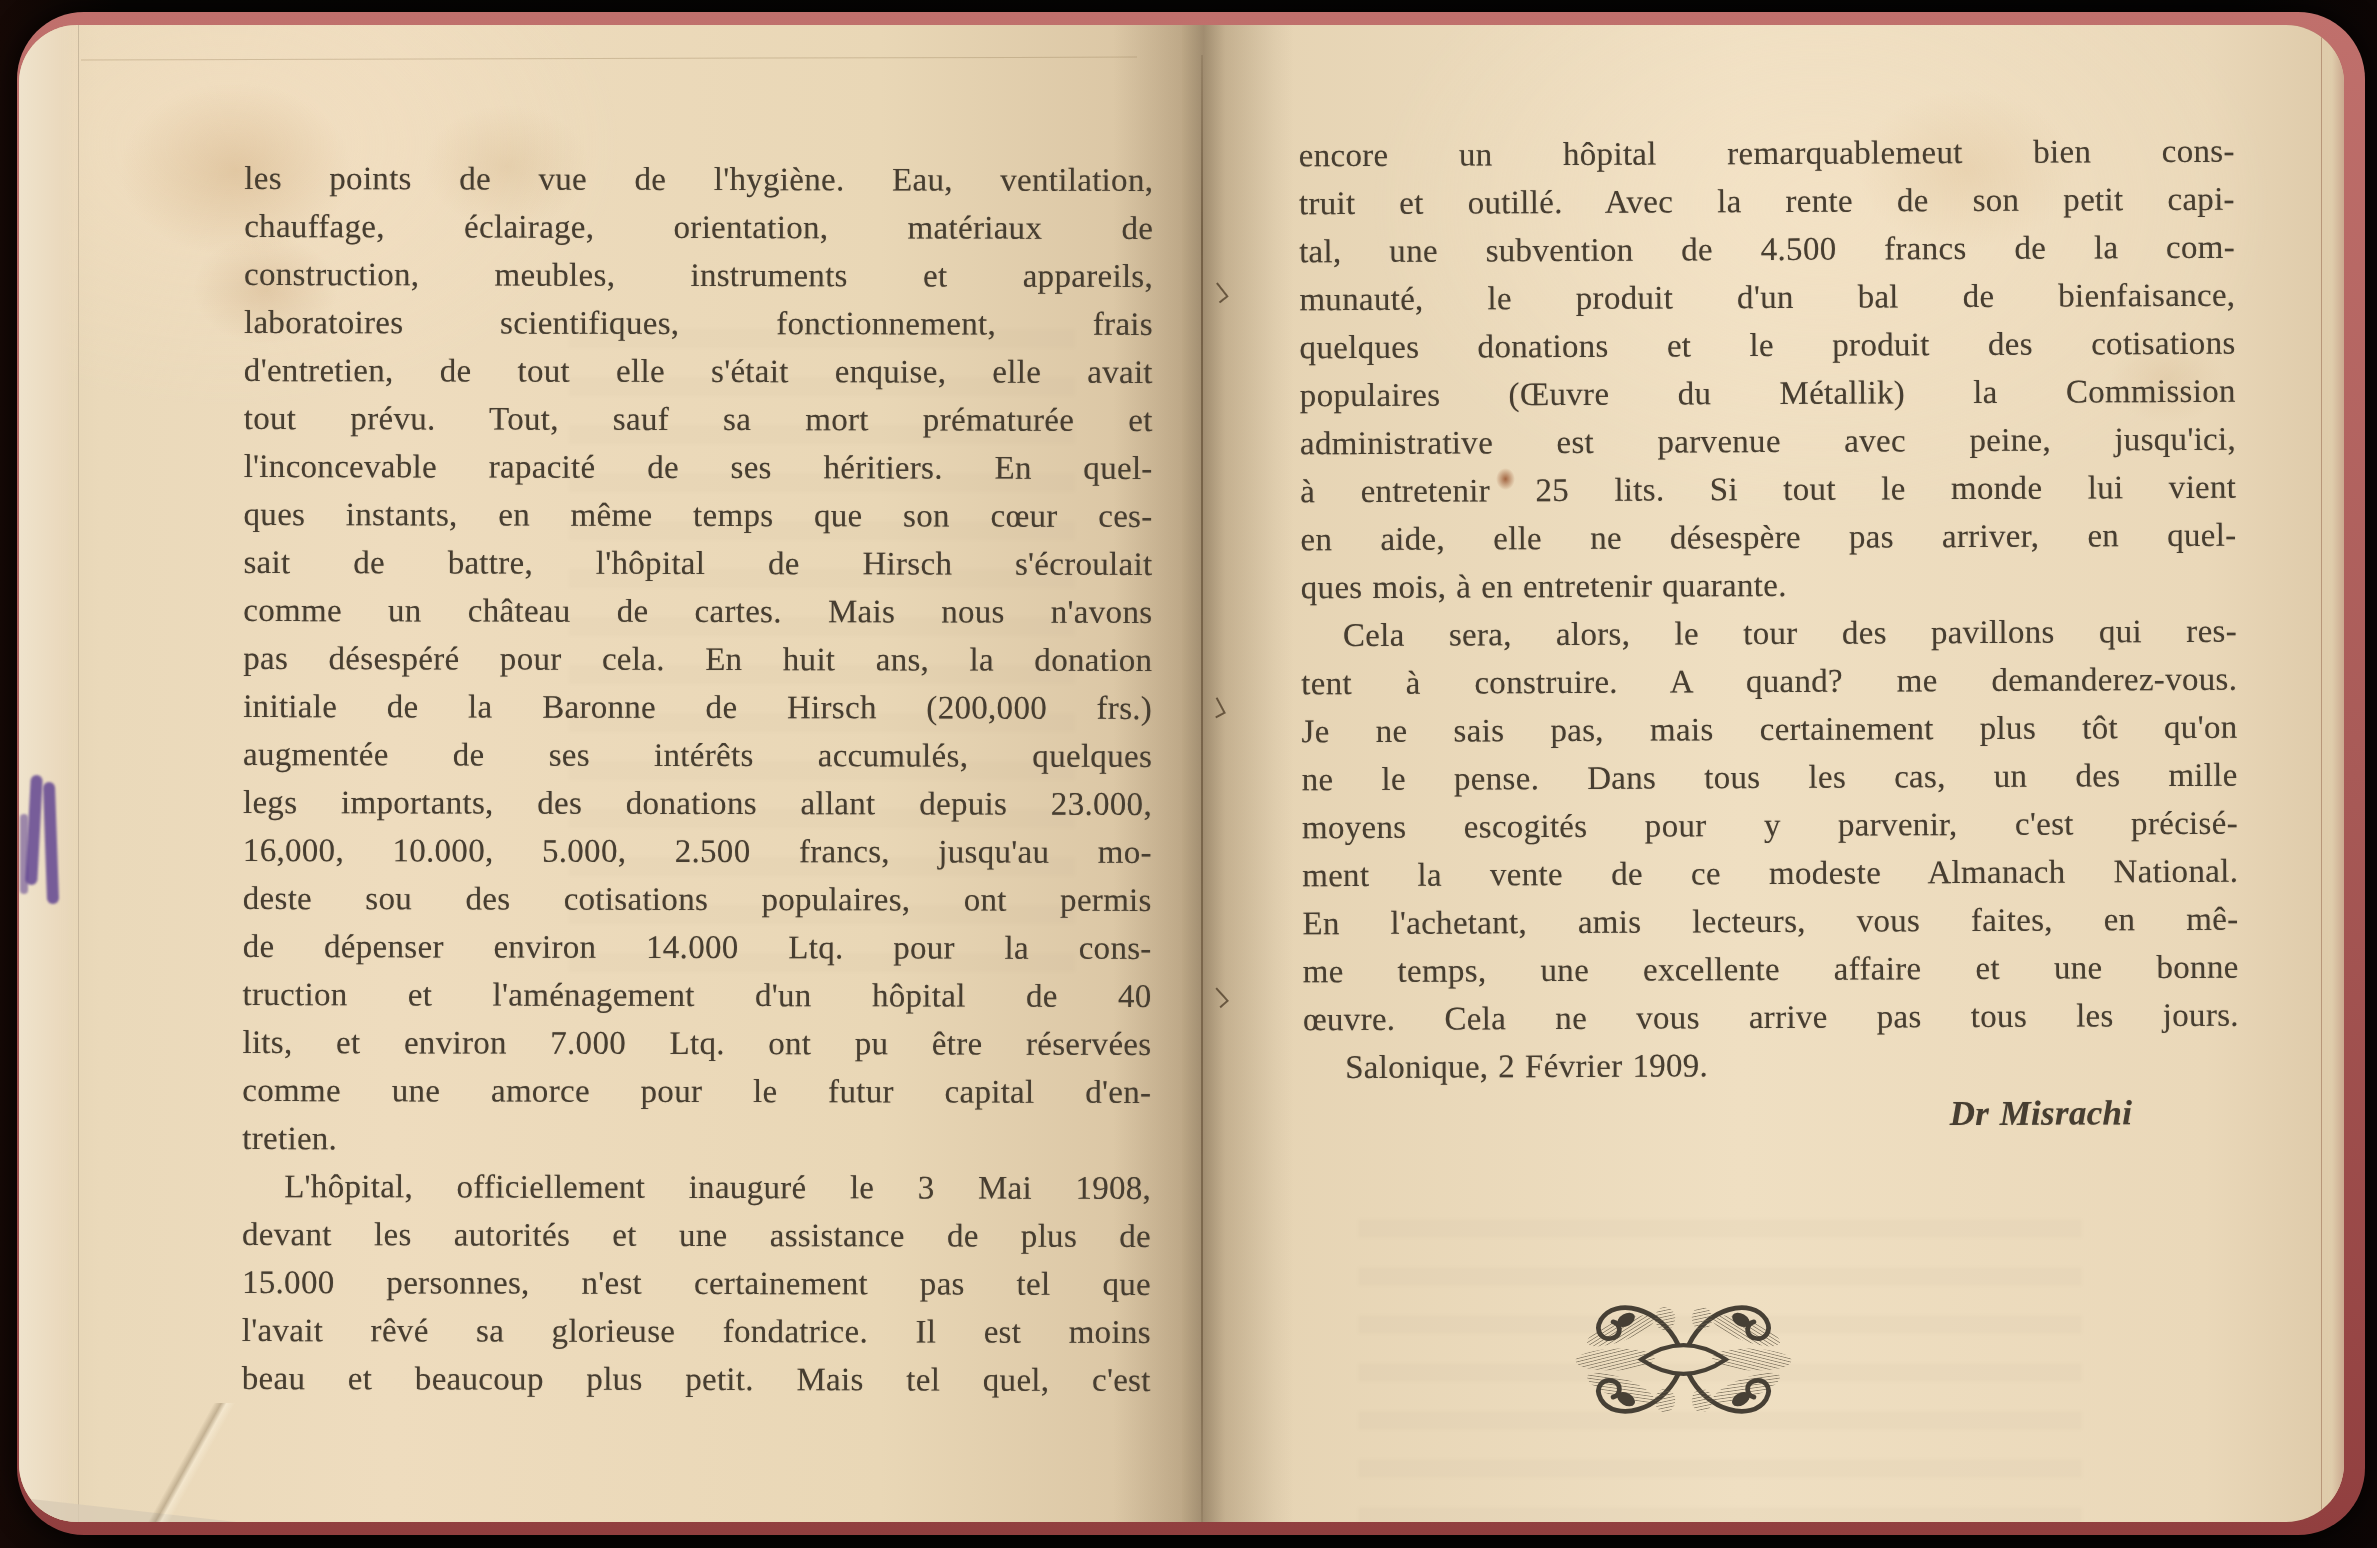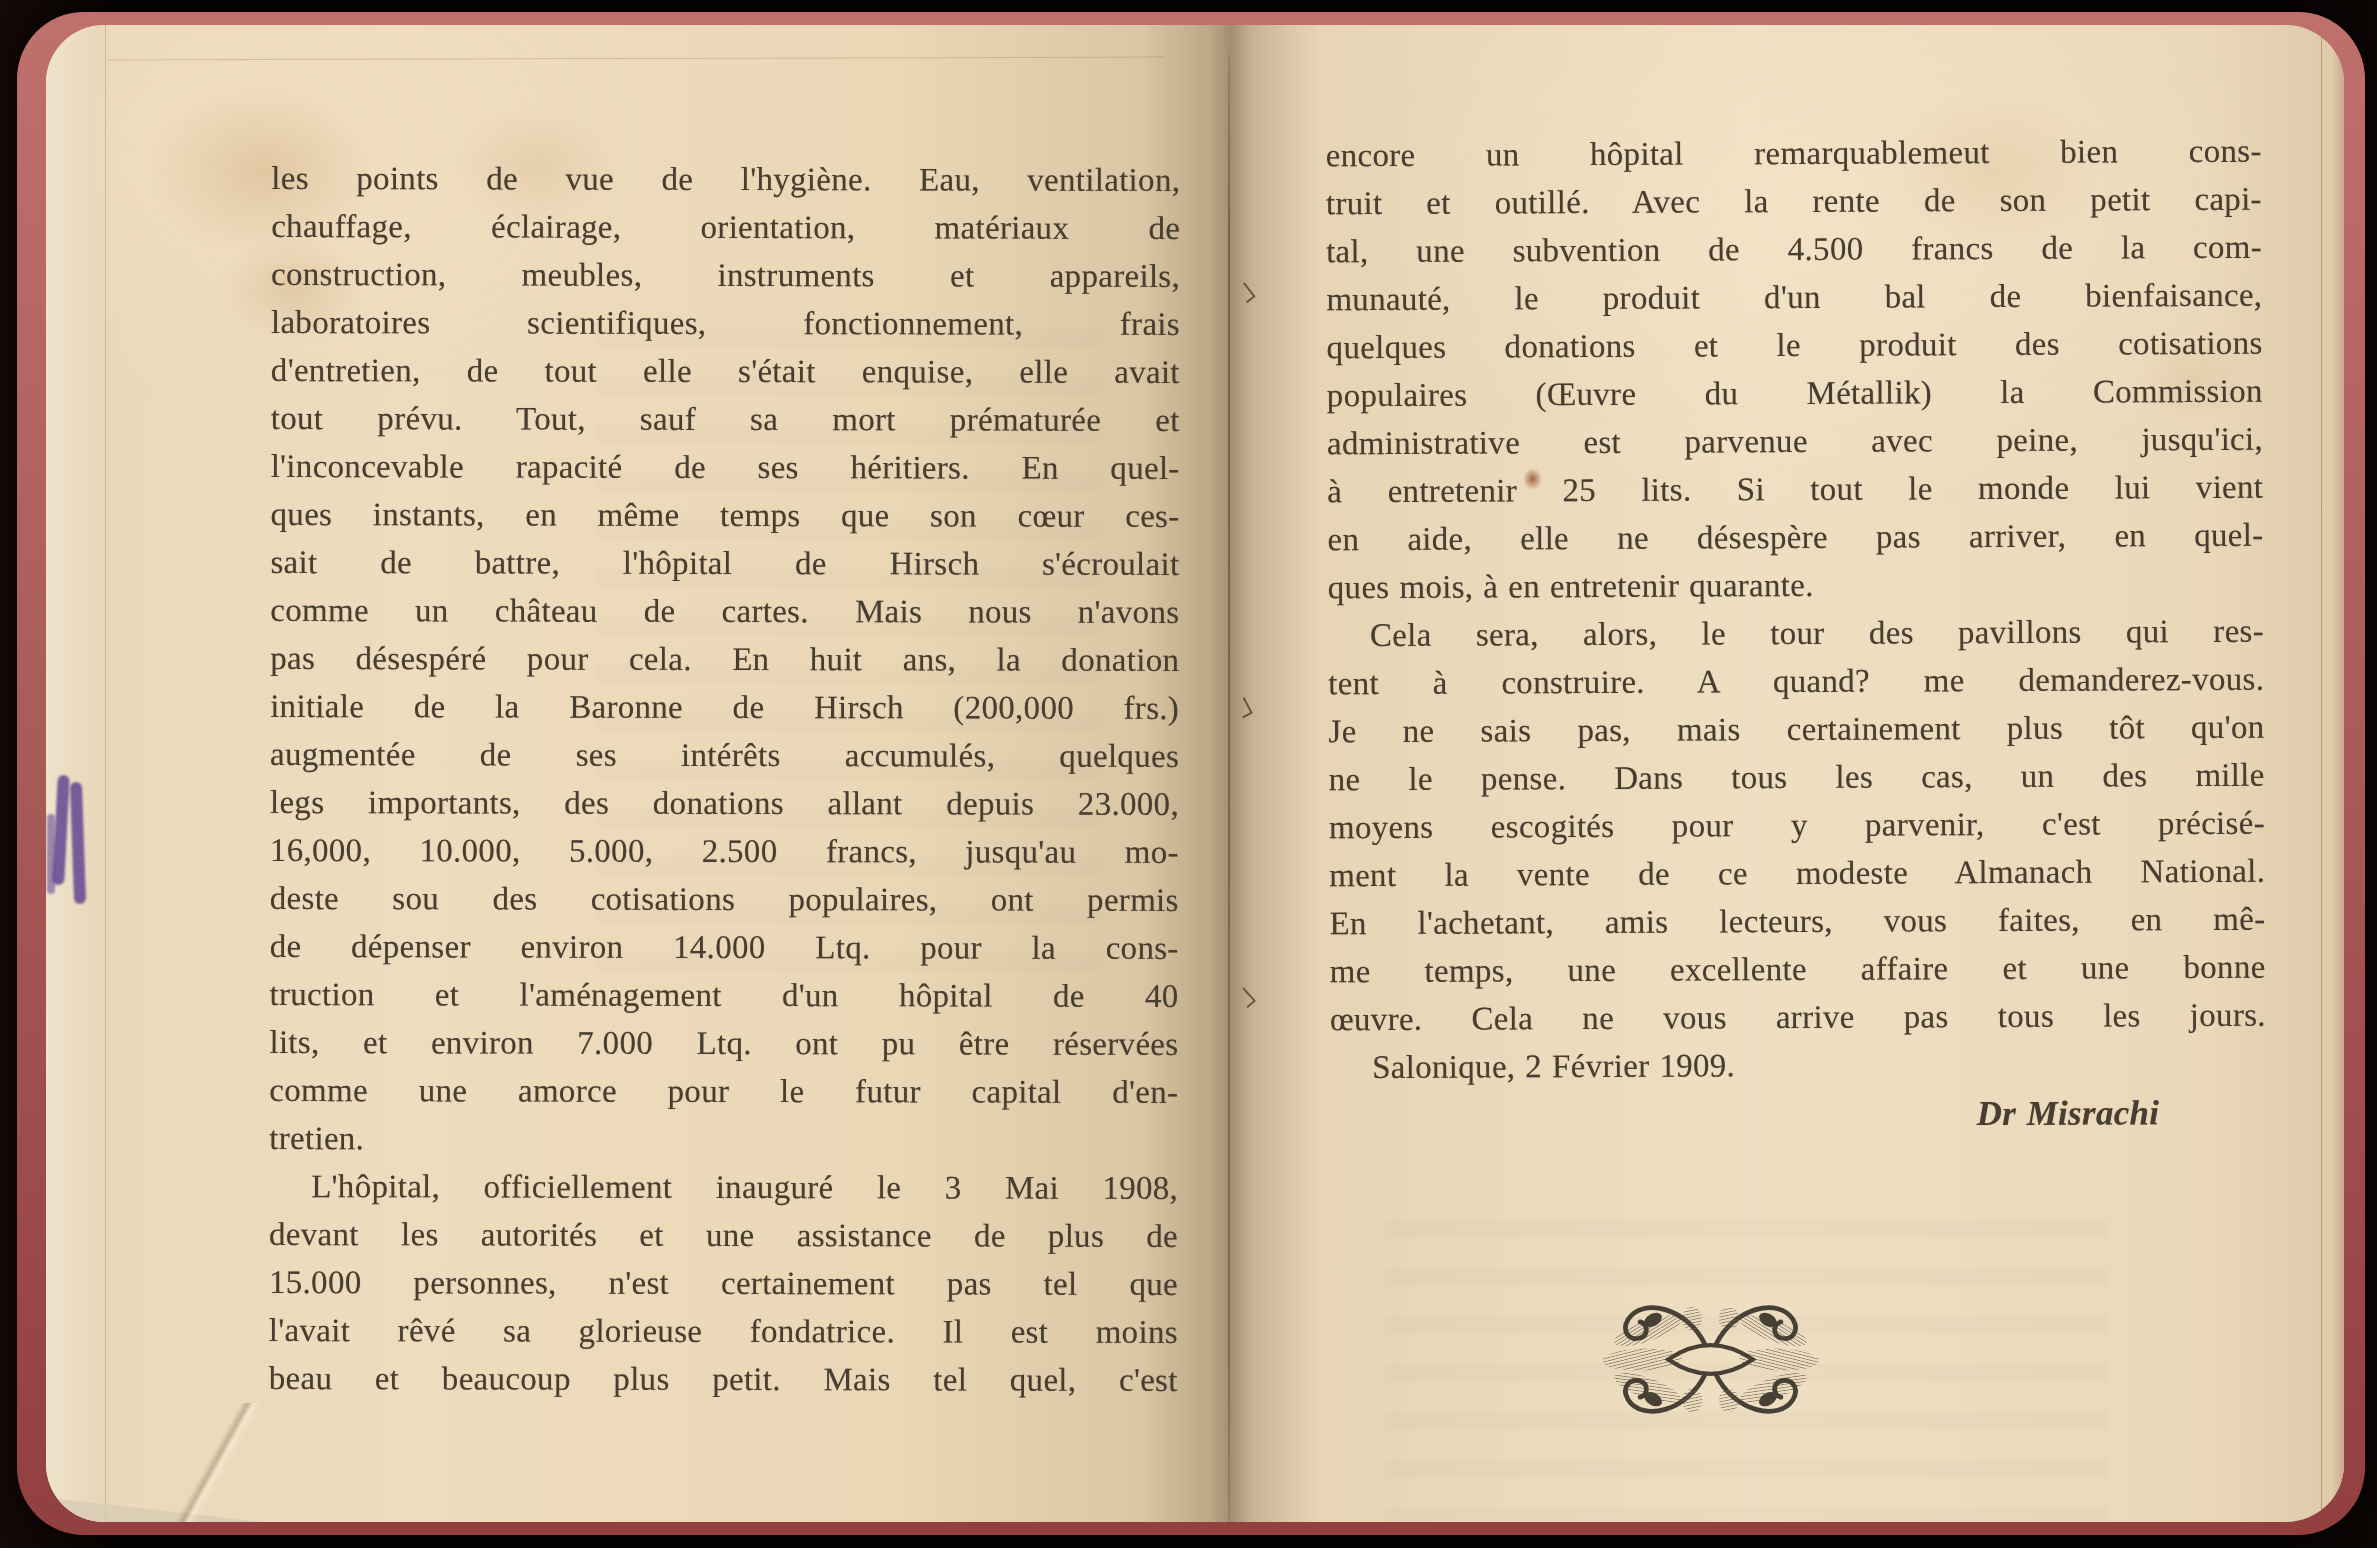--- a/index.html
+++ b/index.html
@@ -13,7 +13,7 @@
   
   .pages{position:absolute;left:19px;top:24.6px;right:33px;bottom:26px;
          border-radius:58px;overflow:hidden;
-         box-shadow:inset 0 0 80px rgba(120,90,50,.28), inset 0 0 8.7px rgba(110,80,45,.25);margin-left:27px;}
+         box-shadow:inset 0 0 80px rgba(120,90,50,.28), inset 0 0 8.7px rgba(110,80,45,.25);}
   .page{position:absolute;top:0;bottom:0;width:50%;}
   .page.left{left:0;
     background:

